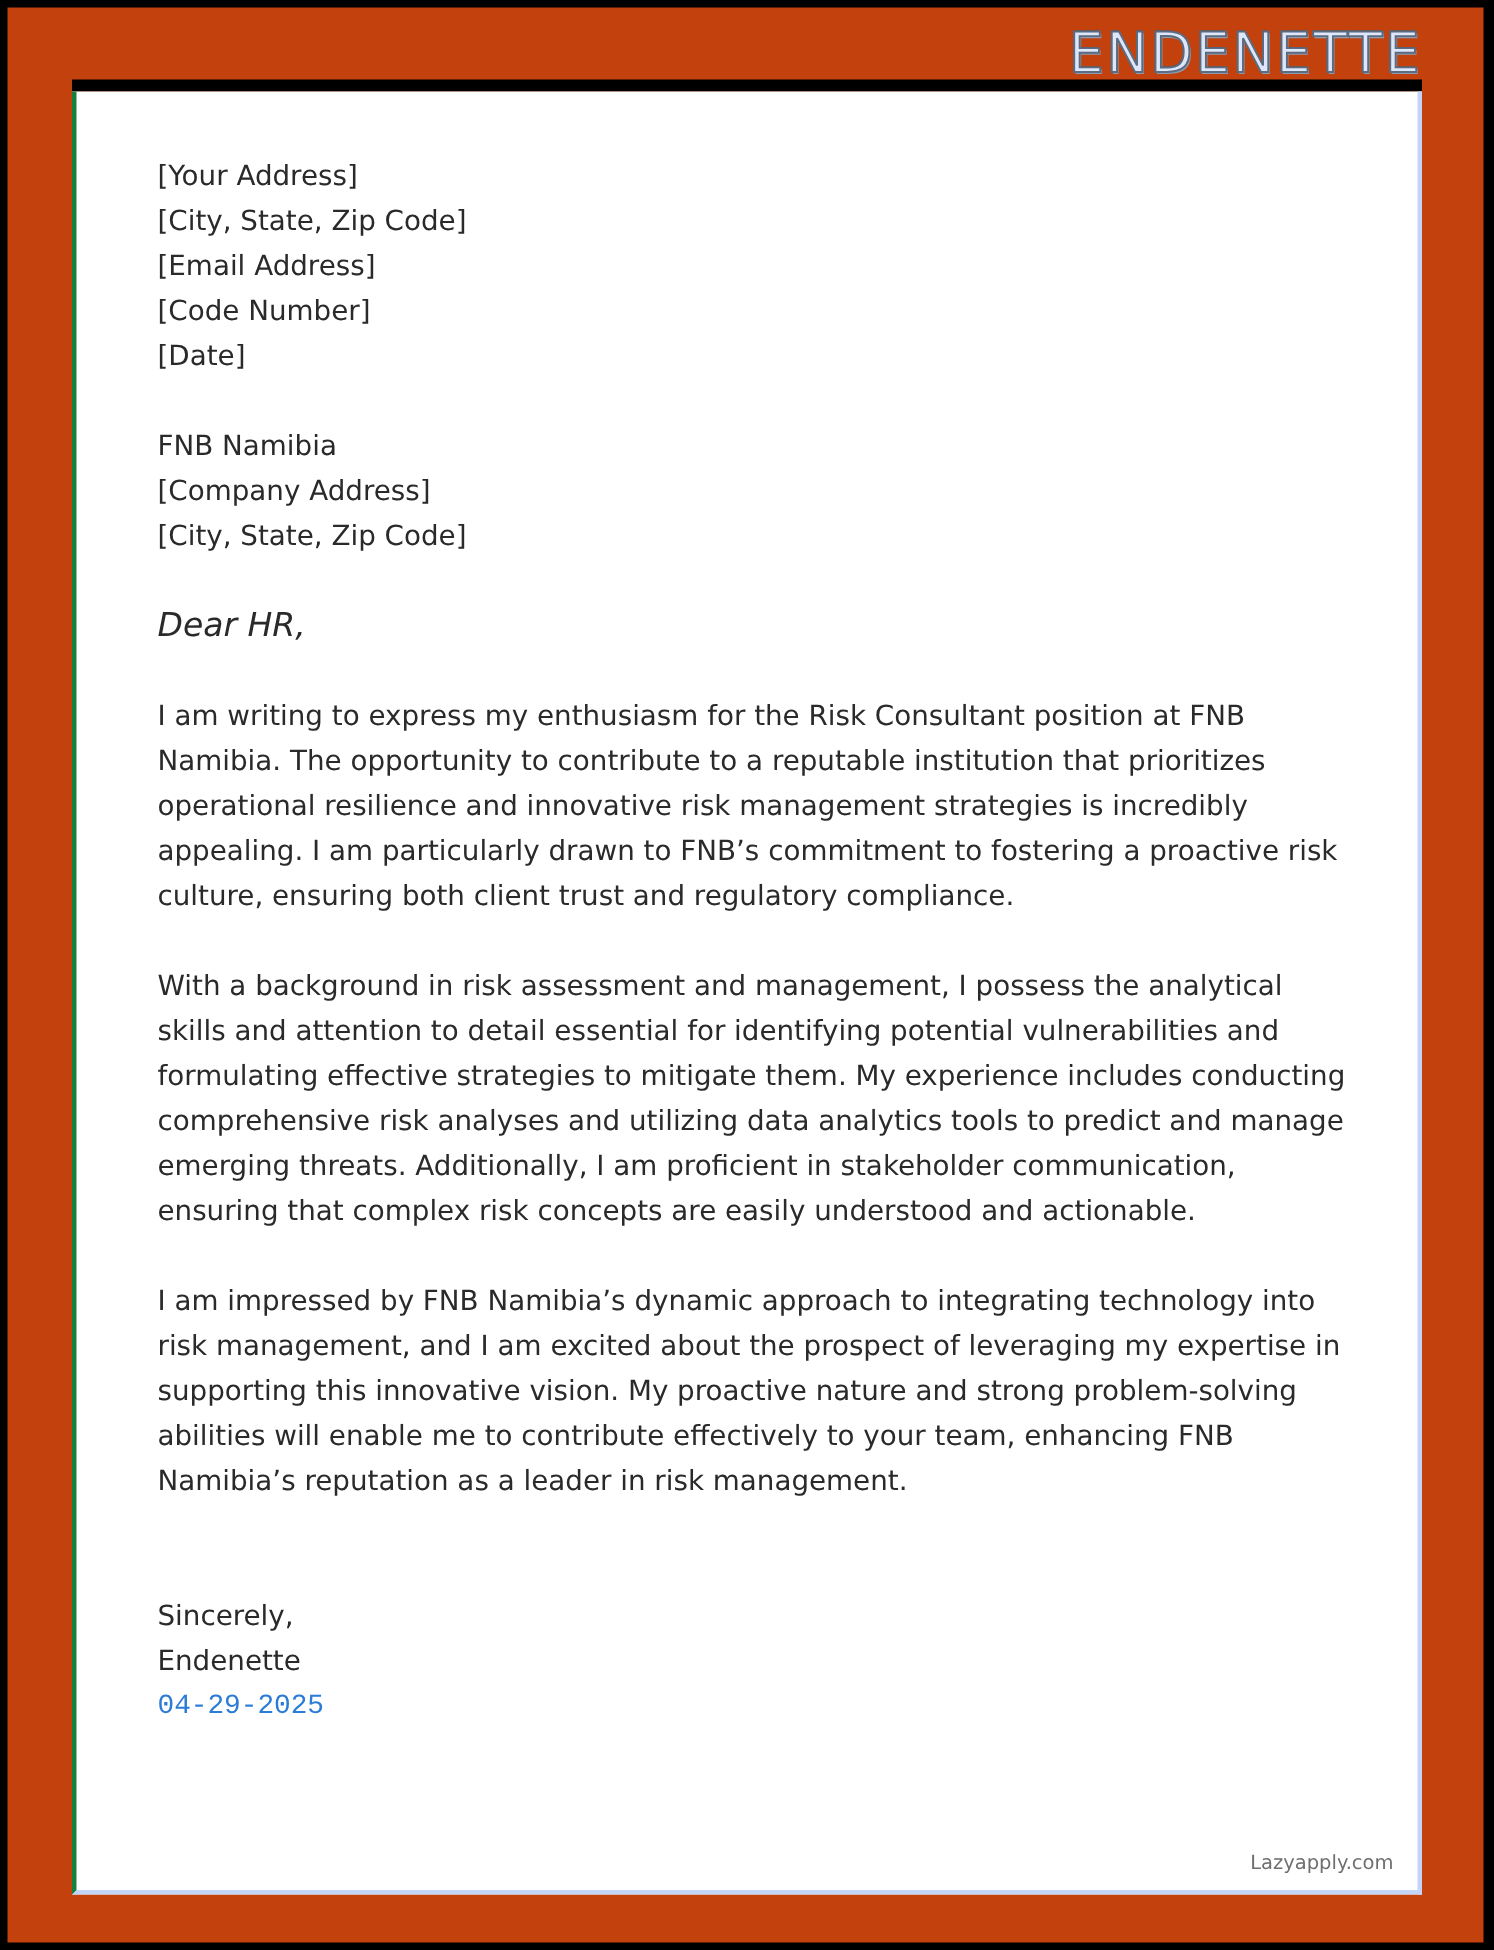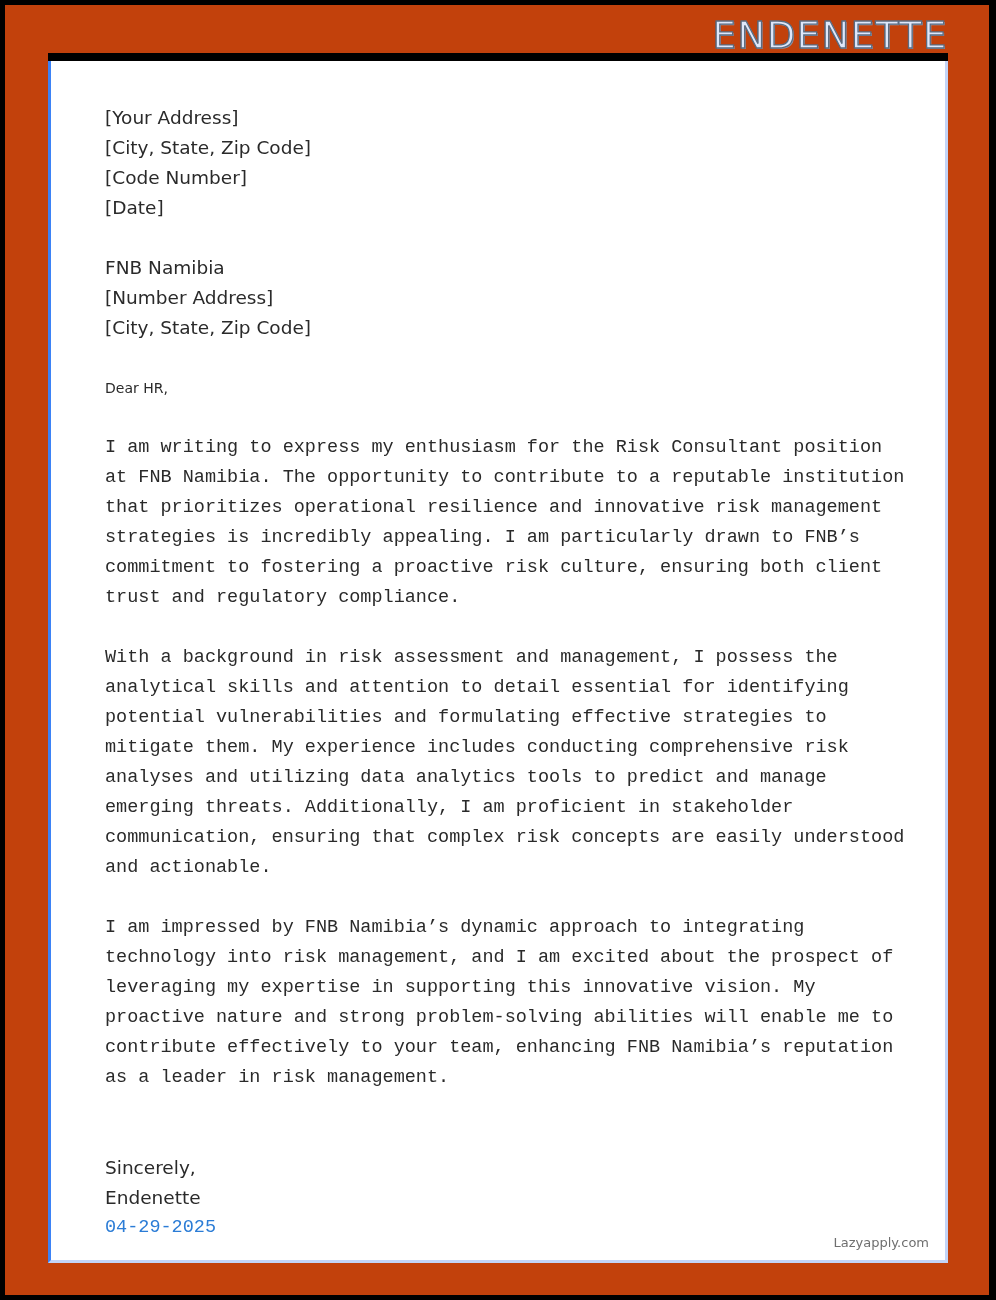--- a/index.html
+++ b/index.html
@@ -69,7 +69,7 @@
     width: 900px;
     height: 1202px;
     background: #ffffff;
-    border-left: 3px solid #3b82f6;
+    border-left: 3px solid #15803d;
     border-right: 3px solid #c3d4f7;
     border-bottom: 3px solid #c3d4f7;
     box-sizing: border-box;

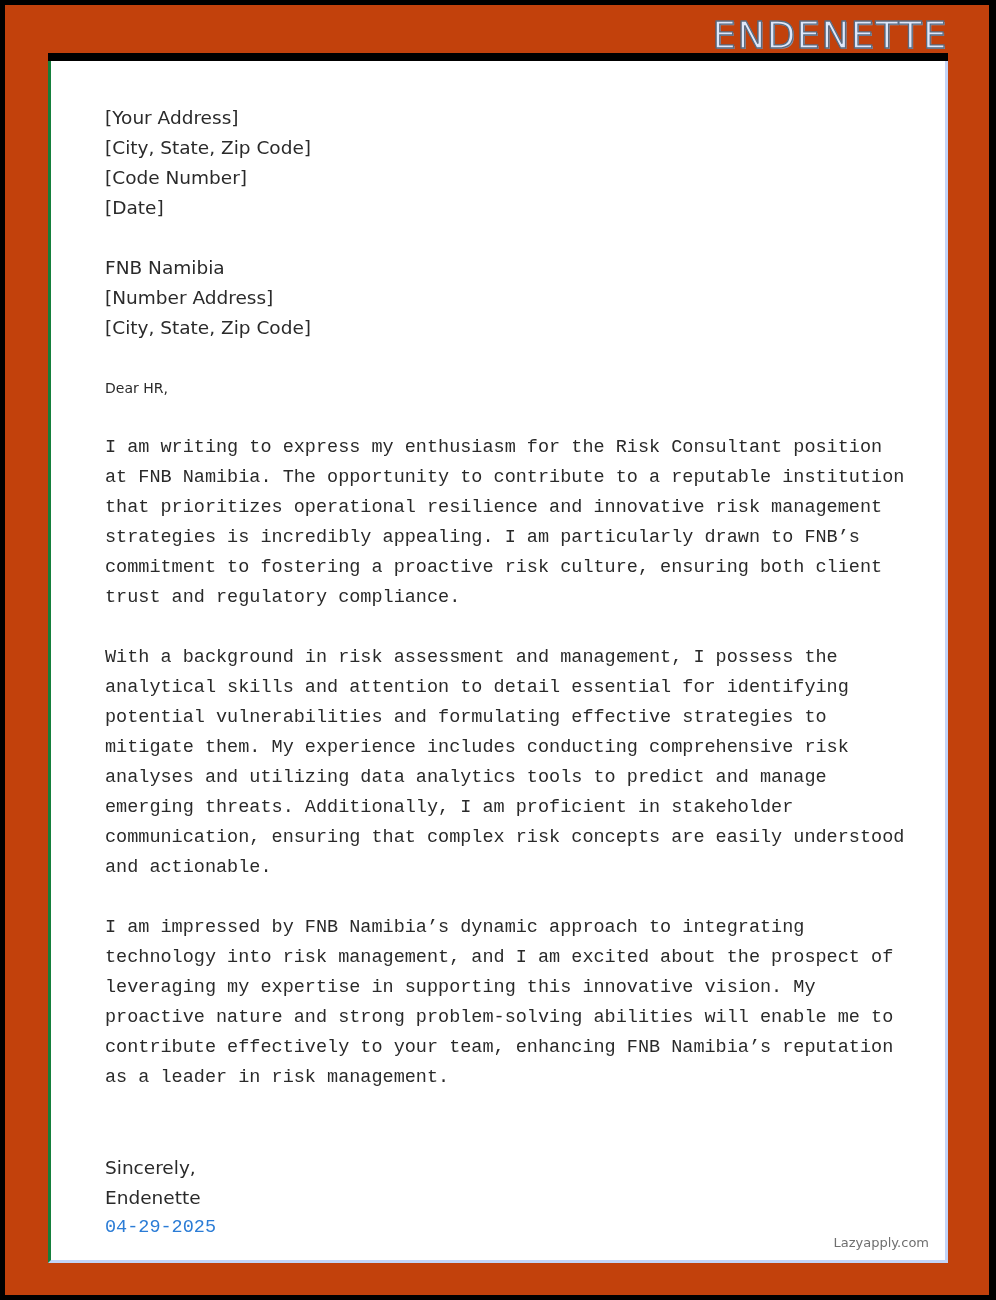--- a/index.html
+++ b/index.html
@@ -154,6 +154,7 @@
       <div class="addr-block">
         <div class="line">[Your Address]</div>
         <div class="line">[City, State, Zip Code]</div>
+        <div class="line">[Email Address]</div>
         <div class="line">[Code Number]</div>
         <div class="line">[Date]</div>
       </div>

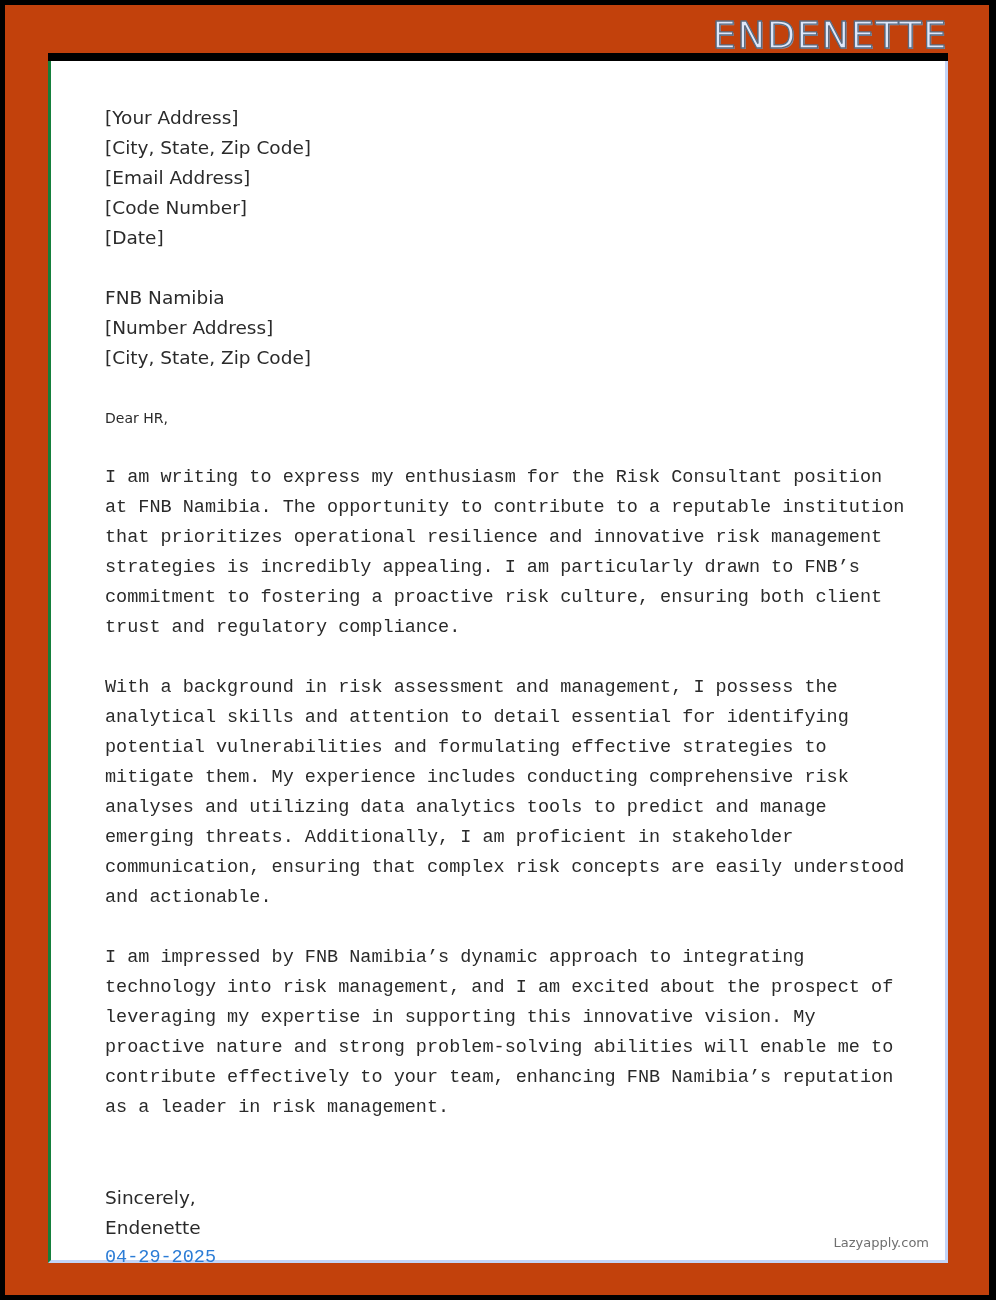--- a/index.html
+++ b/index.html
@@ -163,7 +163,7 @@
 
       <div class="addr-block">
         <div class="line">FNB Namibia</div>
-        <div class="line">[Number Address]</div>
+        <div class="line">[Company Address]</div>
         <div class="line">[City, State, Zip Code]</div>
       </div>
 

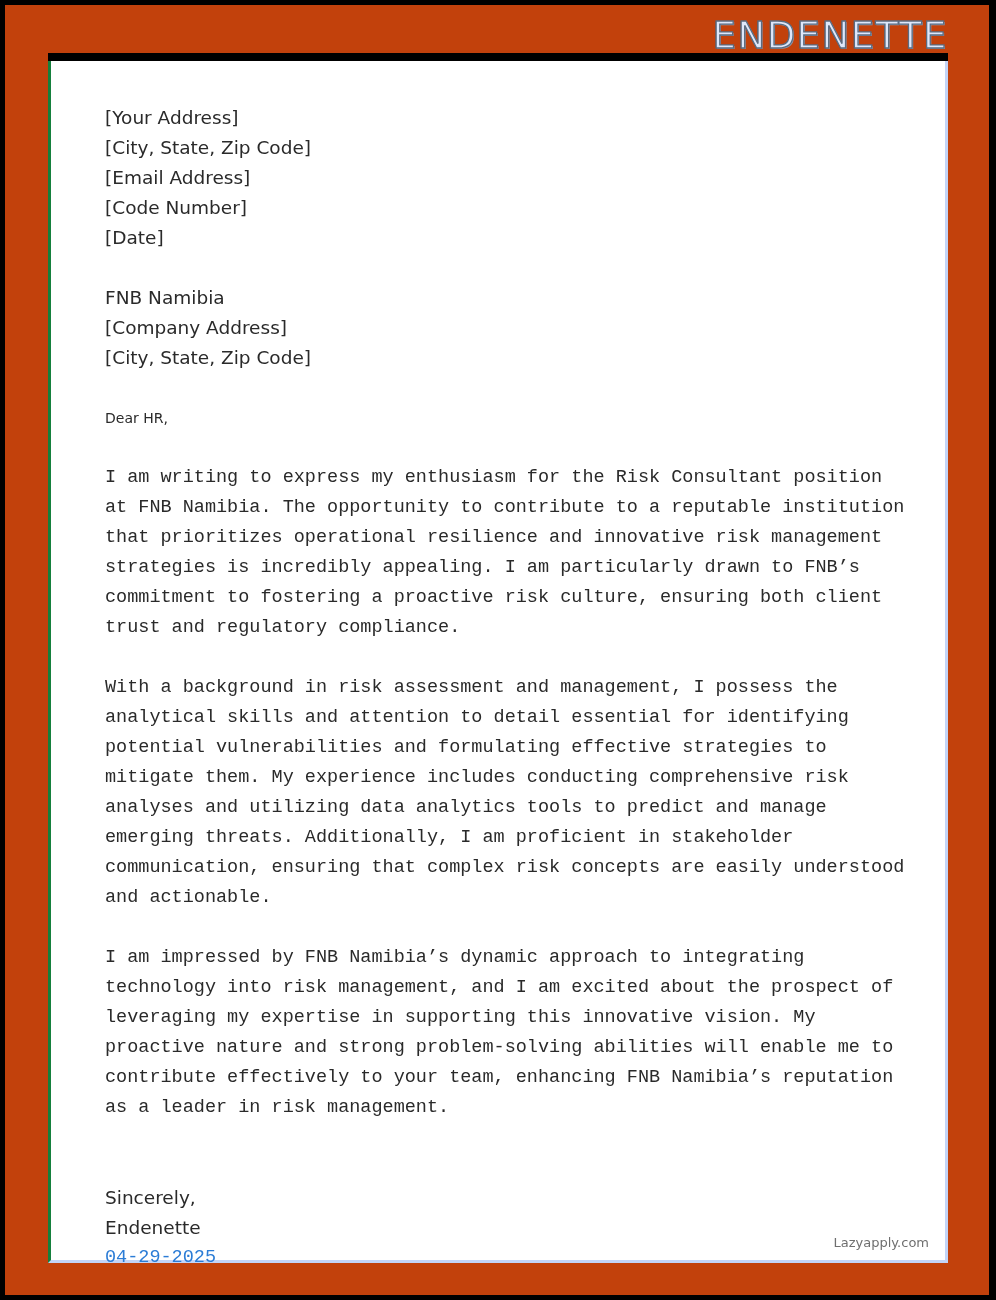--- a/index.html
+++ b/index.html
@@ -97,10 +97,11 @@
   }
 
   .salutation {
-    font-size: 14px;
+    font-size: 22px;
     line-height: 30px;
     color: #2a2a2a;
     margin: 0;
+    font-style: italic;
   }
 
   .para {

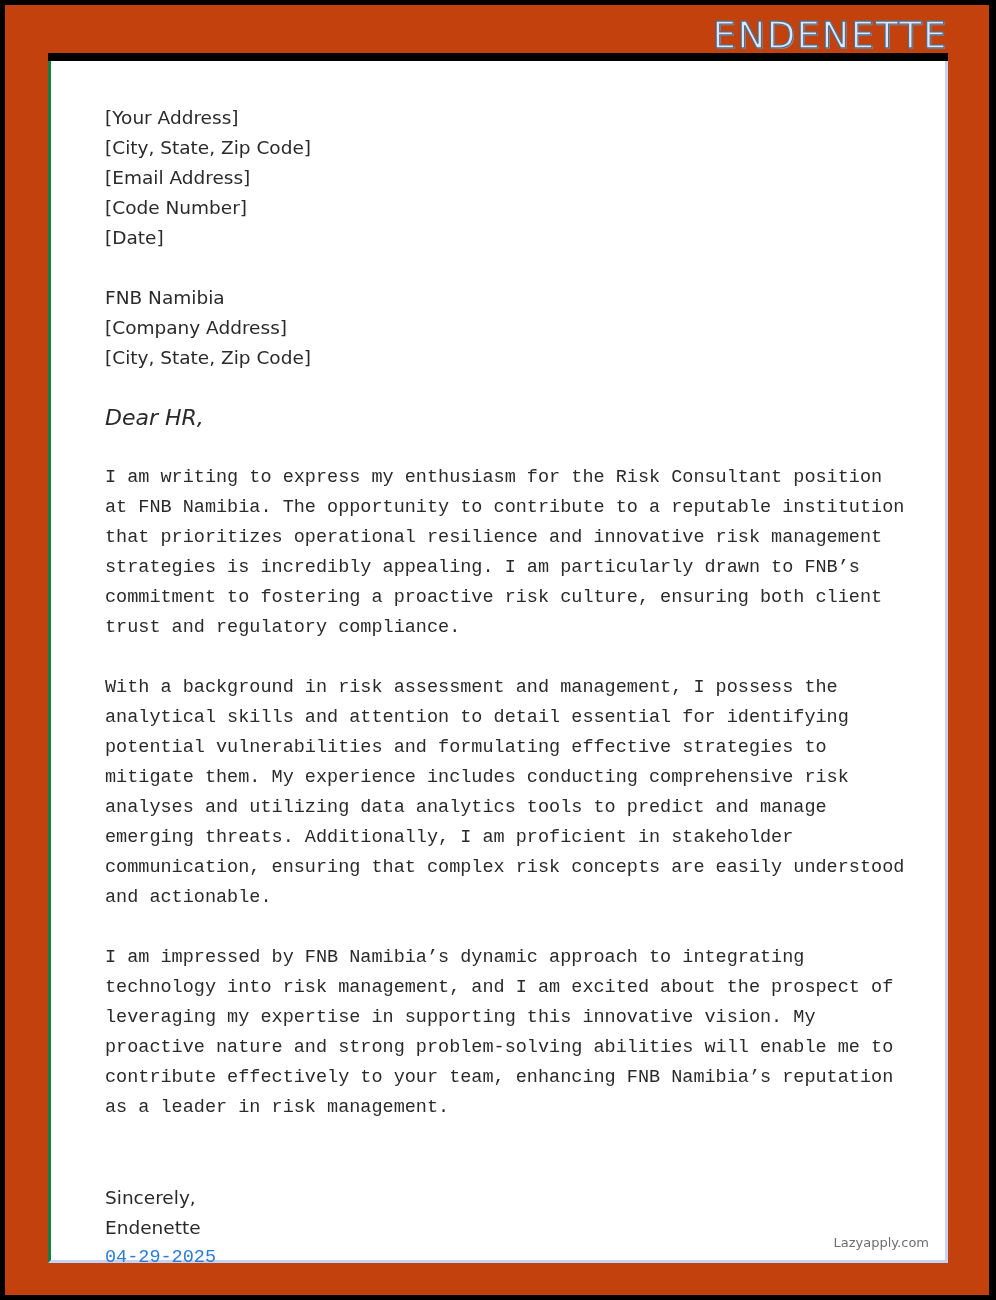--- a/index.html
+++ b/index.html
@@ -110,7 +110,6 @@
     color: #2a2a2a;
     margin: 0;
     text-align: left;
-    font-family: Liberation Mono, monospace;
   }
 
   .closing {

